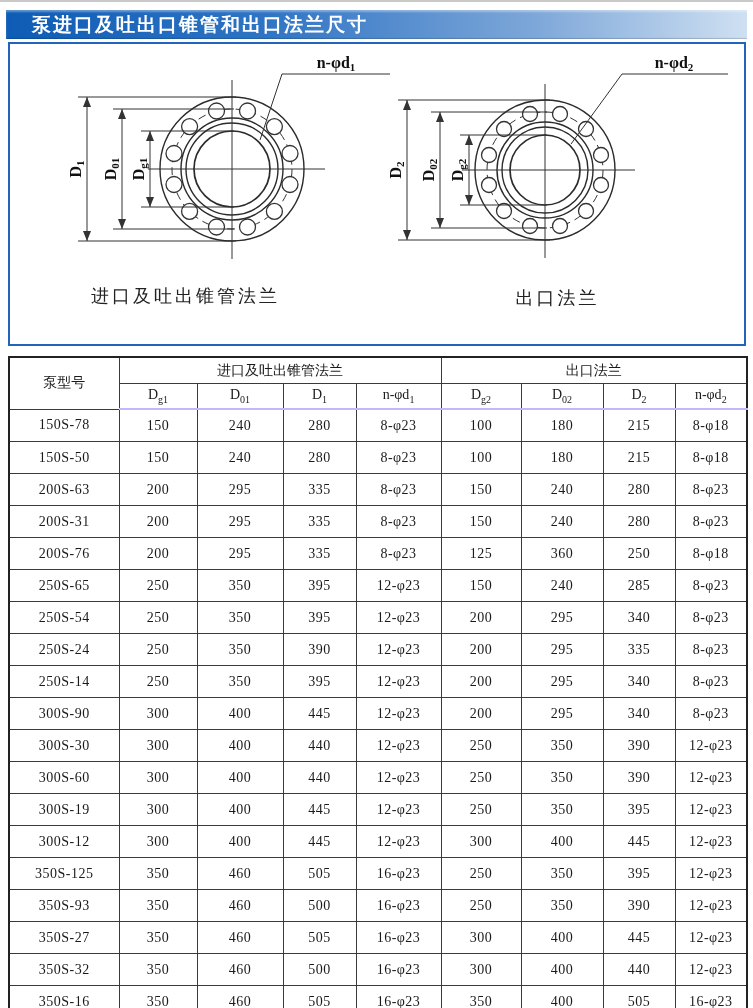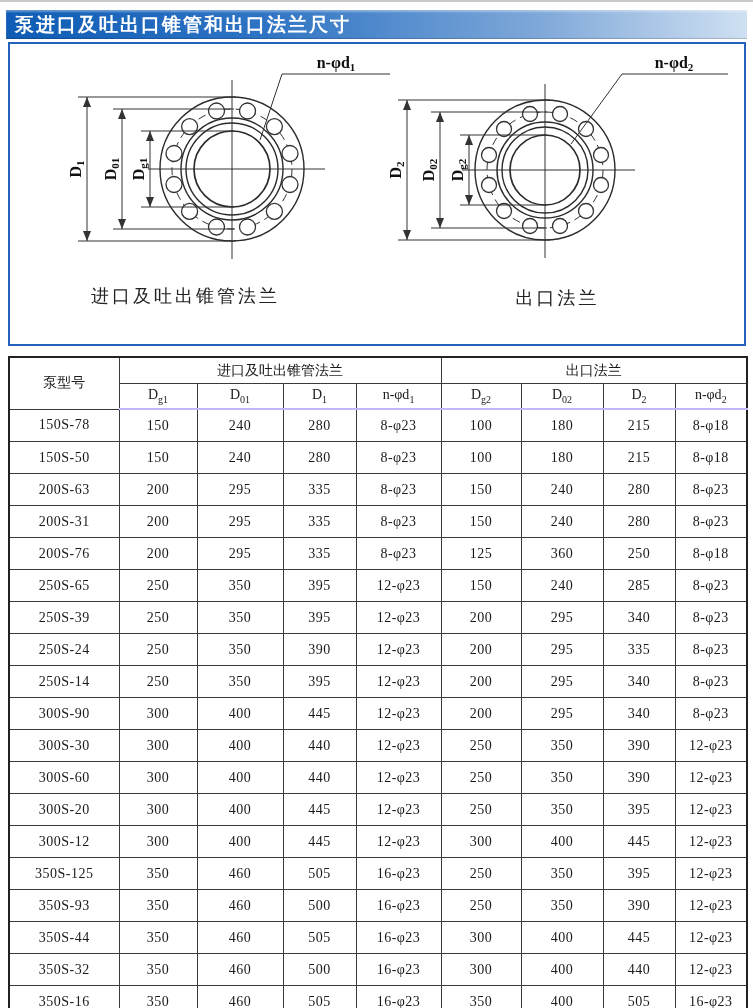--- a/index.html
+++ b/index.html
@@ -15,7 +15,7 @@
     display:flex; align-items:center;
   }
   .title-bar .title-text {
-    color:#ffffff; font-size:19px; font-weight:bold; padding-left:9px; letter-spacing:2px;
+    color:#ffffff; font-size:19px; font-weight:bold; padding-left:26px; letter-spacing:2px;
   }
   .diagram-panel {
     position:absolute; top:42px; left:8px; width:734px; height:300px;

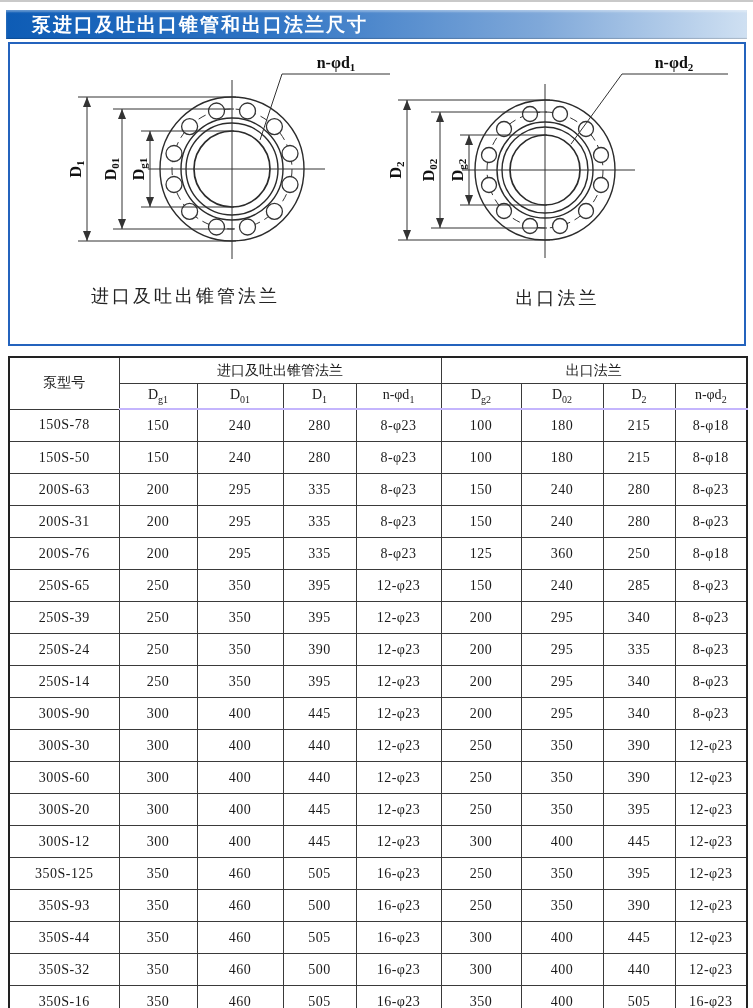--- a/index.html
+++ b/index.html
@@ -252,7 +252,7 @@
       <td>8-φ23</td>
     </tr>
       <tr>
-      <td>250S-39</td>
+      <td>250S-54</td>
       <td>250</td>
       <td>350</td>
       <td>395</td>

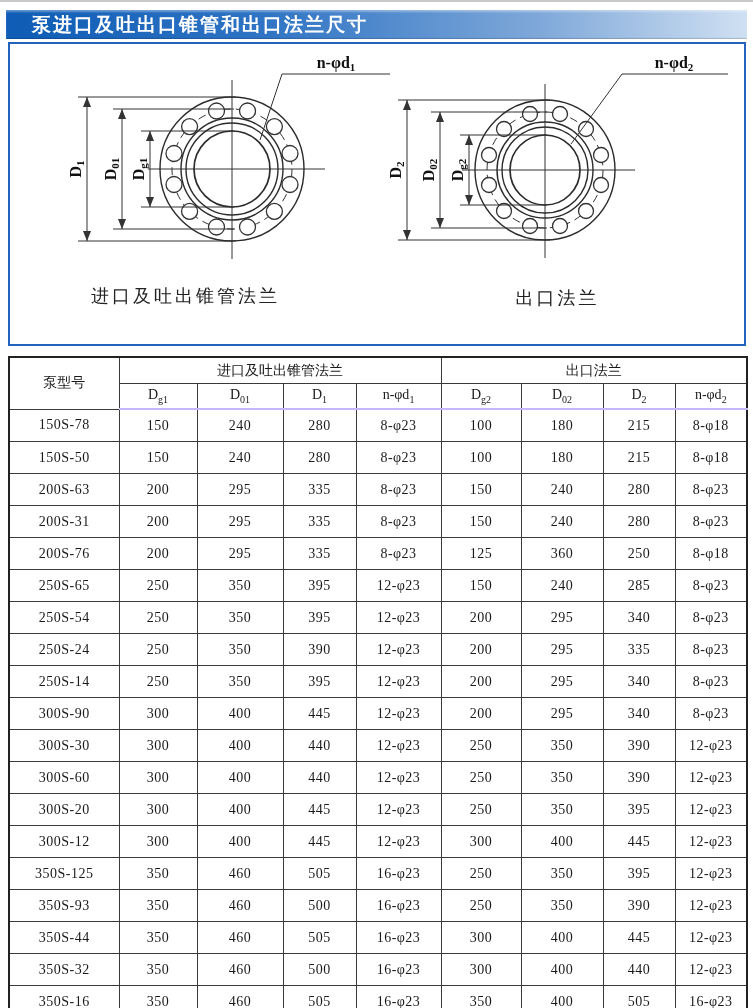--- a/index.html
+++ b/index.html
@@ -318,7 +318,7 @@
       <td>12-φ23</td>
     </tr>
       <tr>
-      <td>300S-20</td>
+      <td>300S-19</td>
       <td>300</td>
       <td>400</td>
       <td>445</td>

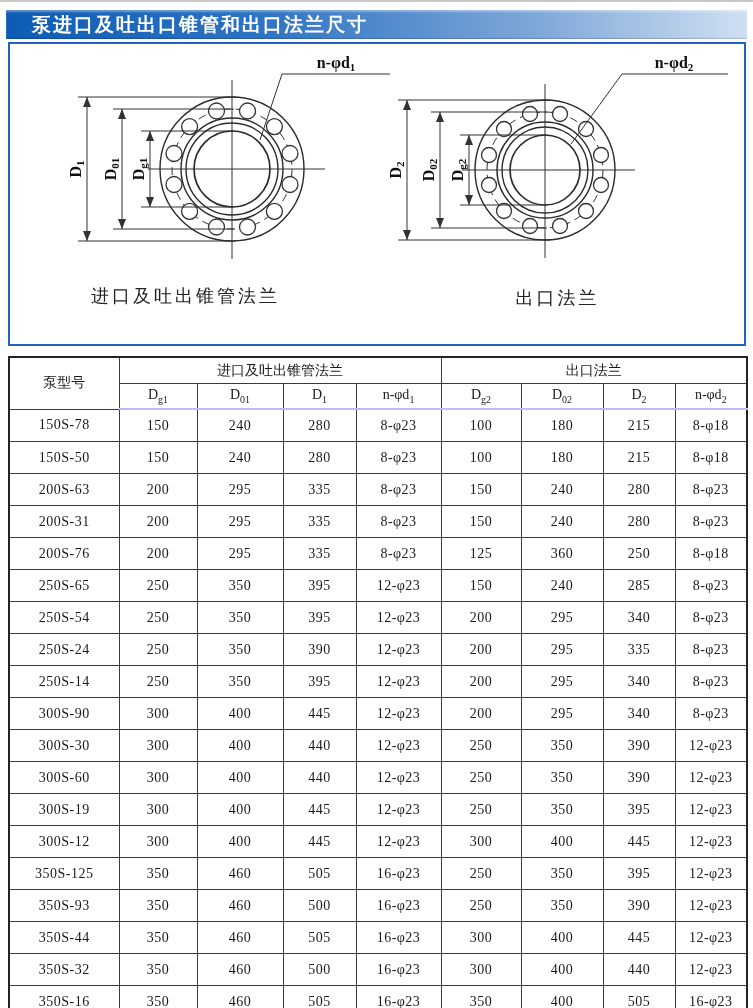--- a/index.html
+++ b/index.html
@@ -362,7 +362,7 @@
       <td>12-φ23</td>
     </tr>
       <tr>
-      <td>350S-44</td>
+      <td>350S-27</td>
       <td>350</td>
       <td>460</td>
       <td>505</td>

